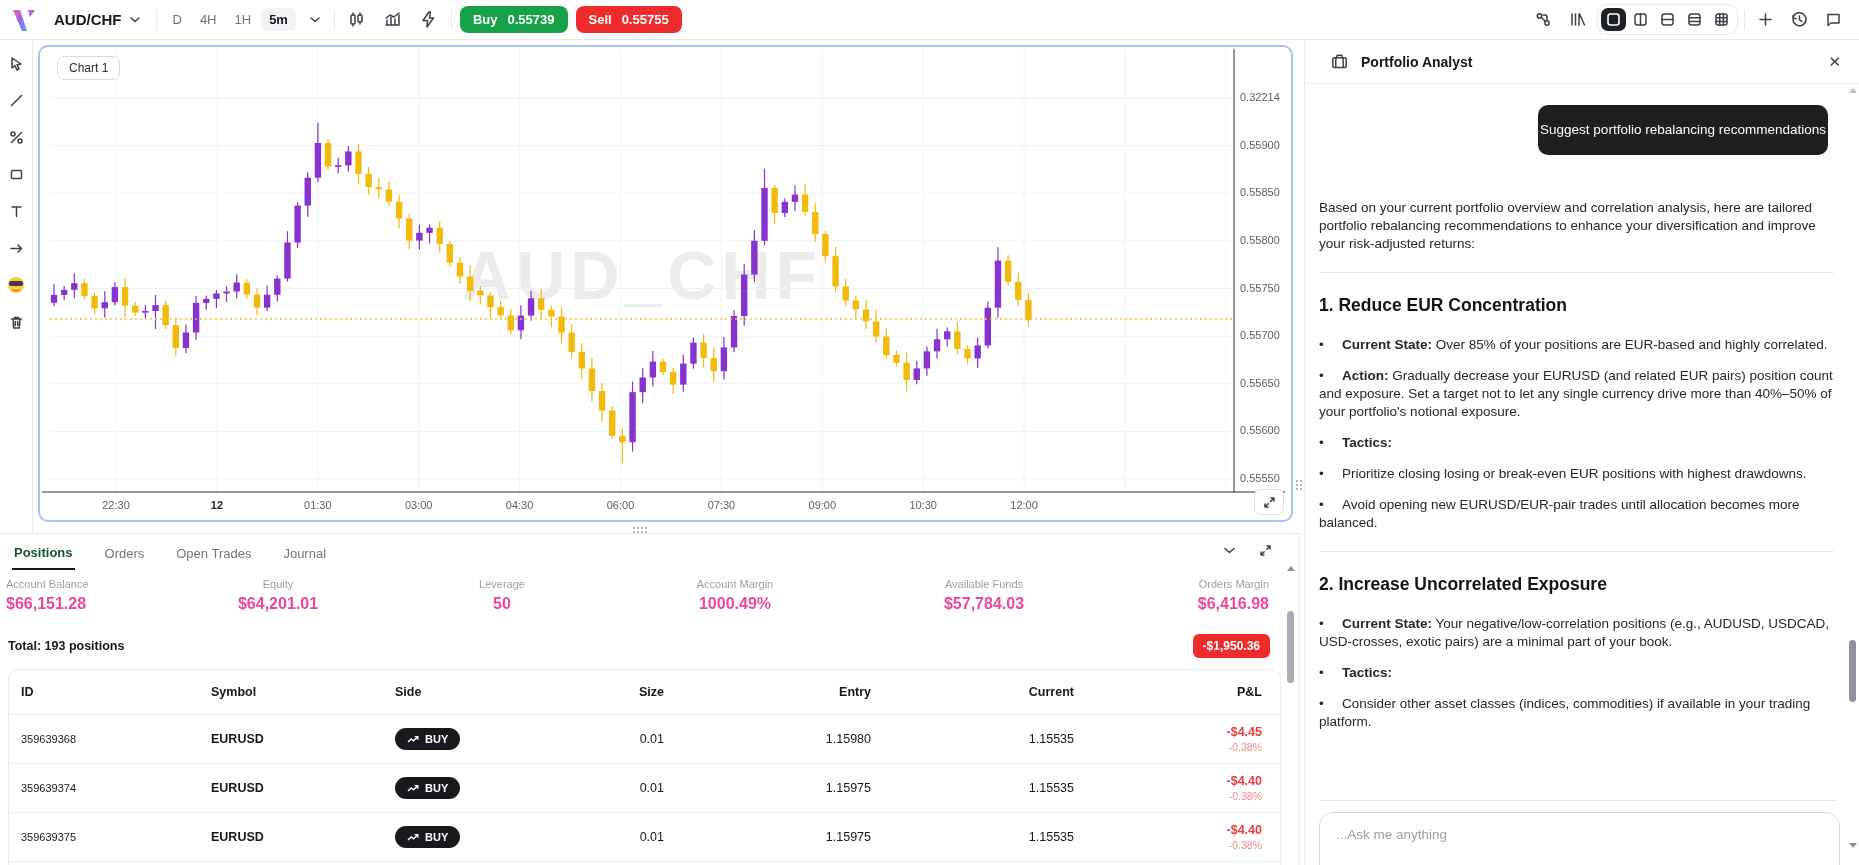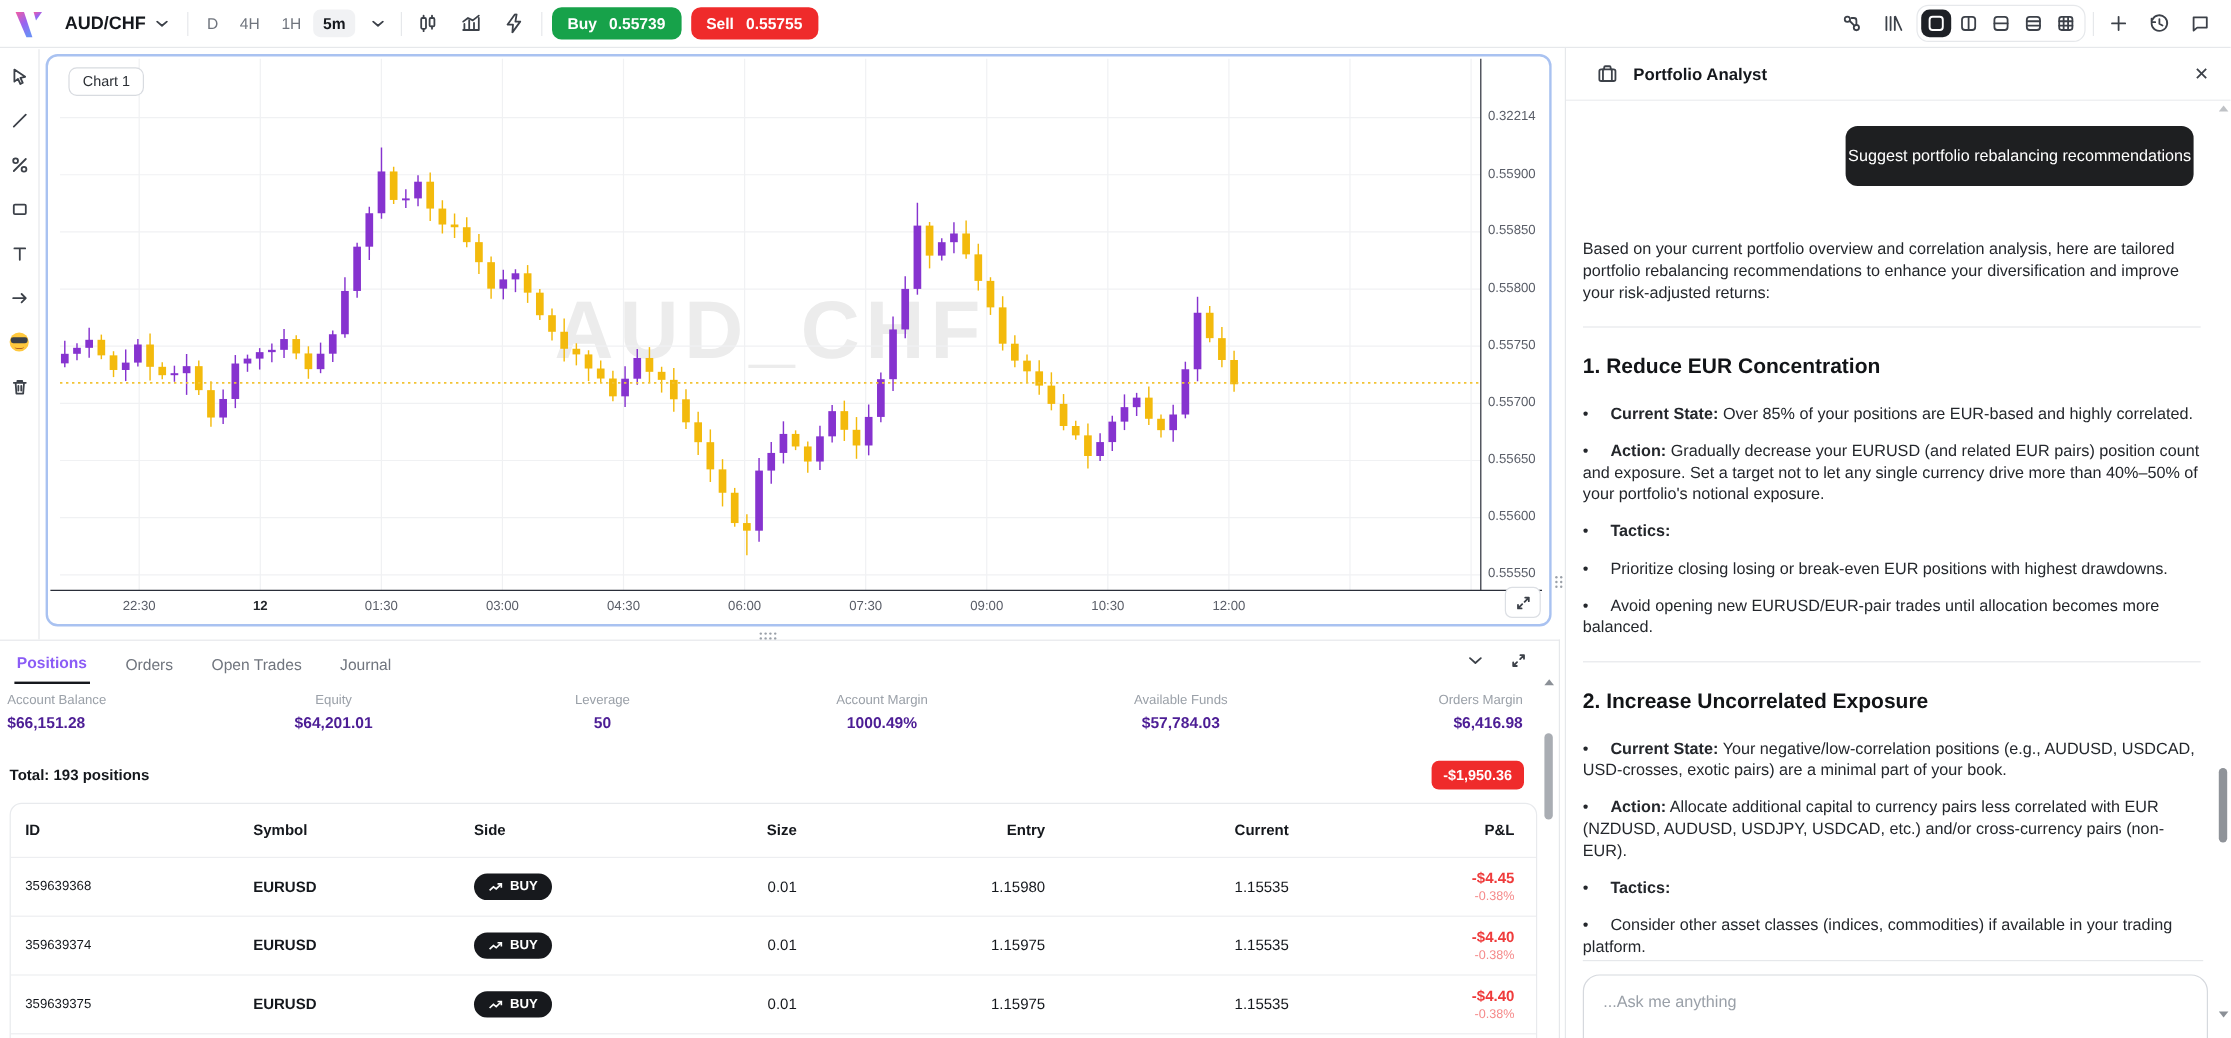--- a/index.html
+++ b/index.html
@@ -66,7 +66,7 @@
     border-top:1px solid #E6E8EB;border-right:1px solid #E6E8EB;z-index:4;}
   .tabs-row{position:absolute;left:0;top:0;width:100%;height:37px;display:flex;align-items:center;padding-left:12px;gap:28px;}
   .tab{font-size:13px;color:#70757E;padding:9px 2px 8px;border:none;background:none;cursor:pointer;}
-  .tab.active{color:#8b5cf6;font-weight:700;border-bottom:2px solid #15181D;}
+  .tab.active{color:#14532d;font-weight:700;border-bottom:2px solid #15181D;}
   .tabs-icons{position:absolute;right:24px;top:6px;display:flex;gap:16px;align-items:center;}
   .stat{position:absolute;top:44px;}
   .stat .lbl{font-size:11px;color:#9AA0A8;margin-bottom:5px;}

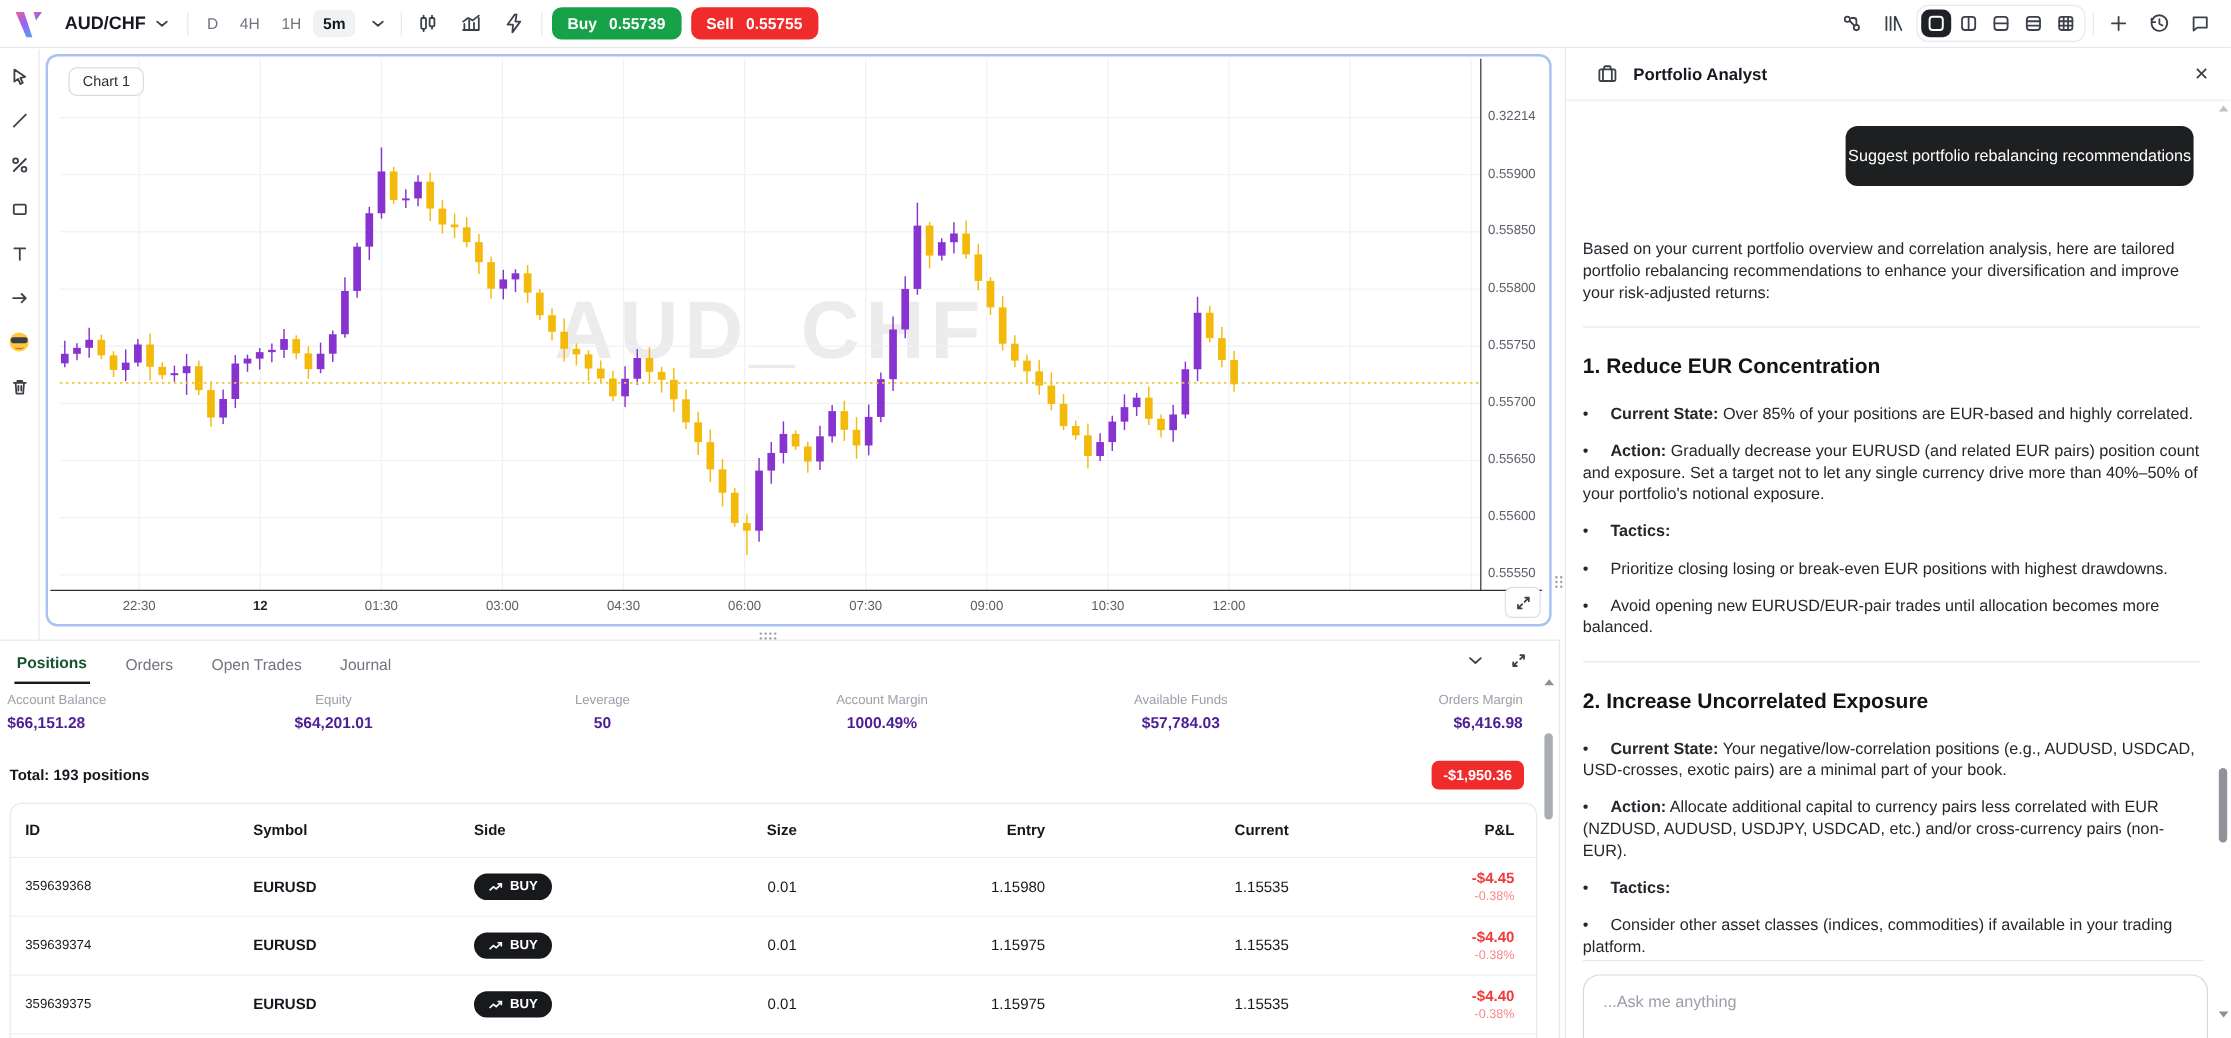--- a/index.html
+++ b/index.html
@@ -70,7 +70,7 @@
   .tabs-icons{position:absolute;right:24px;top:6px;display:flex;gap:16px;align-items:center;}
   .stat{position:absolute;top:44px;}
   .stat .lbl{font-size:11px;color:#9AA0A8;margin-bottom:5px;}
-  .stat .val{font-size:13px;font-weight:700;color:#4c1d95;}
+  .stat .val{font-size:16px;font-weight:700;color:#ec4899;}
   .total-row{position:absolute;left:8px;top:100px;width:1262px;display:flex;align-items:center;justify-content:space-between;}
   .total-label{font-size:12.5px;font-weight:700;}
   .total-badge{background:#EF2B2B;color:#fff;font-size:12px;font-weight:700;border-radius:6px;padding:5px 10px;}

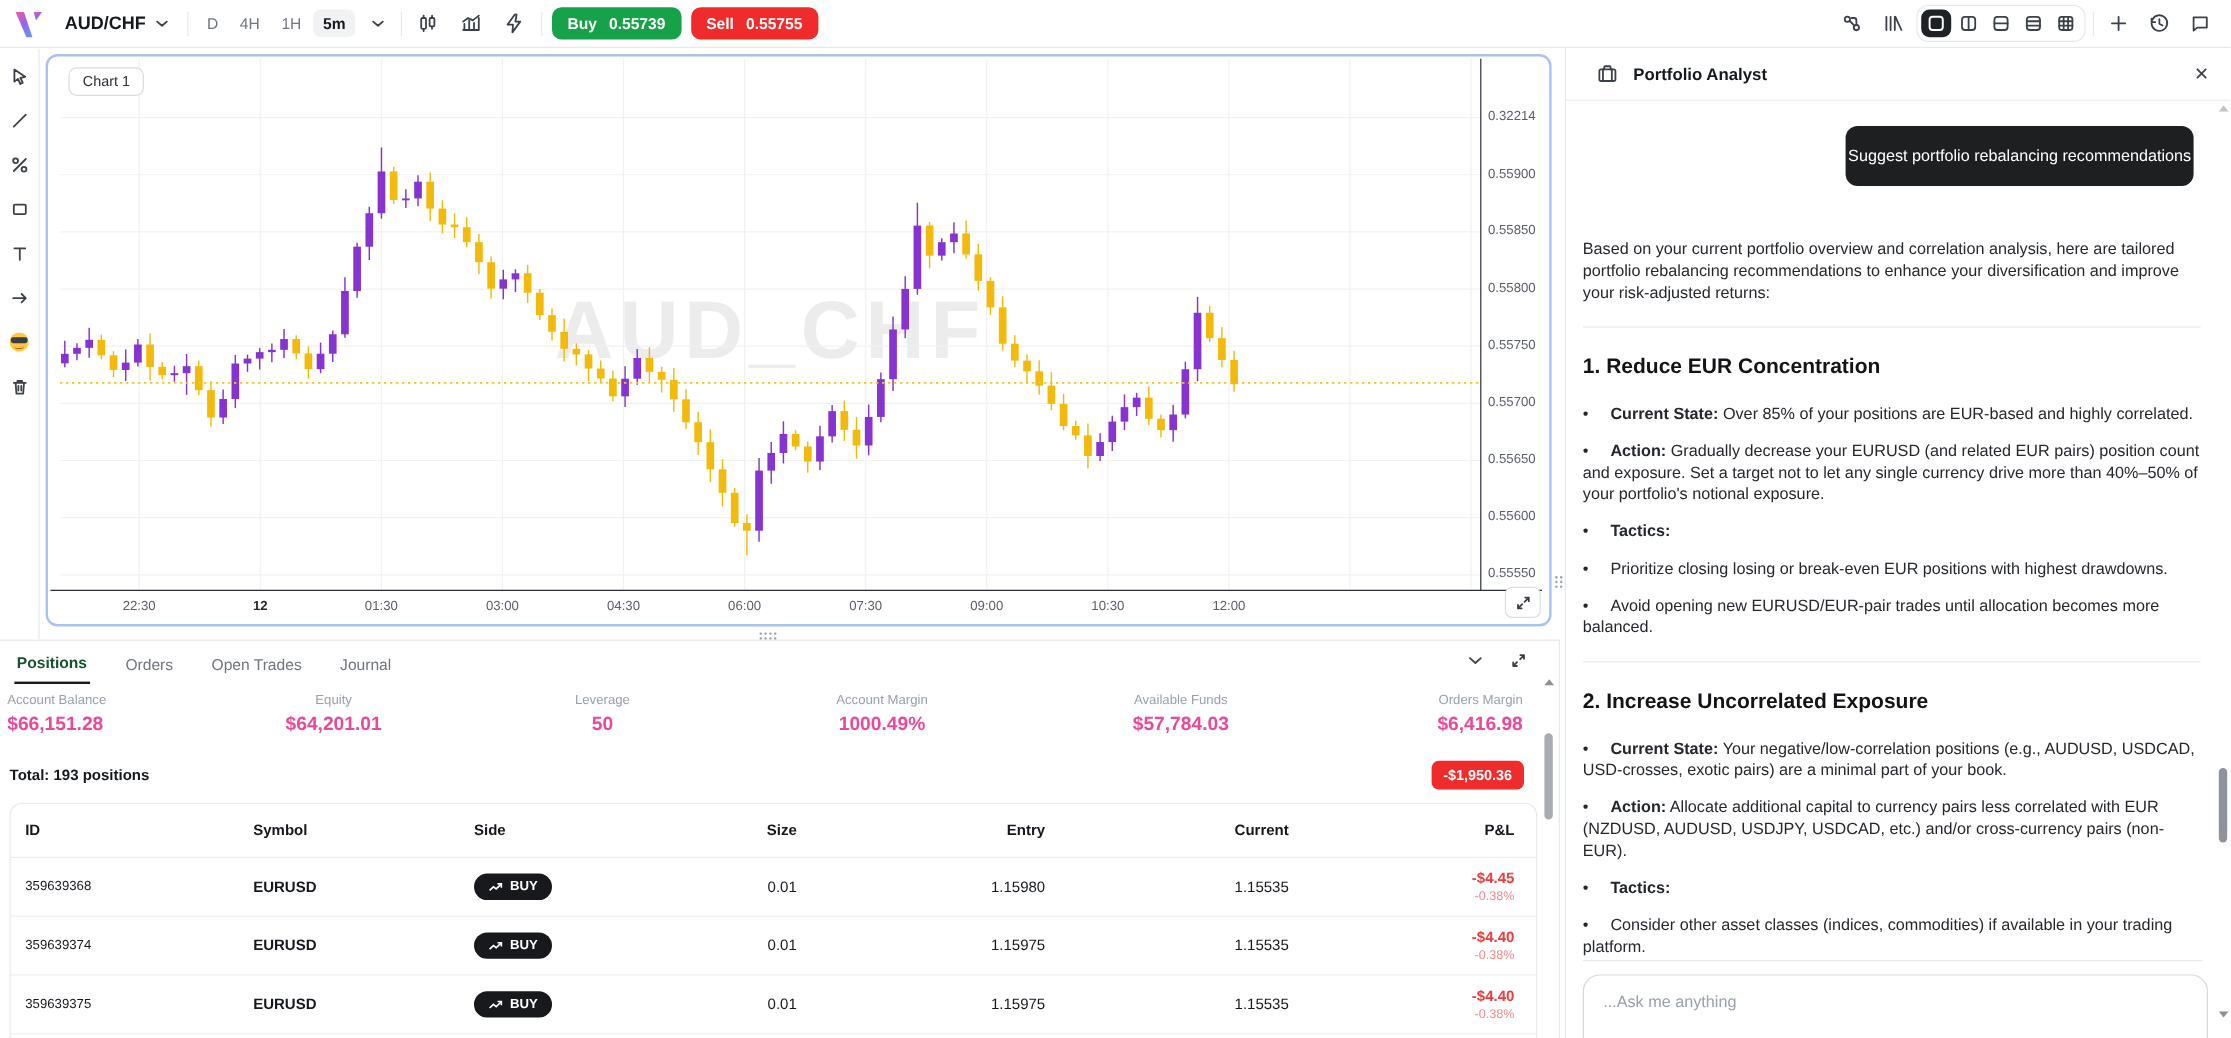--- a/index.html
+++ b/index.html
@@ -704,7 +704,6 @@
         <hr>
         <h3>2. Increase Uncorrelated Exposure</h3>
         <div class="bullet"><span class="dot">•</span><strong>Current State:</strong> Your negative/low-correlation positions (e.g., AUDUSD, USDCAD, USD-crosses, exotic pairs) are a minimal part of your book.</div>
-        <div class="bullet"><span class="dot">•</span><strong>Action:</strong> Allocate additional capital to currency pairs less correlated with EUR (NZDUSD, AUDUSD, USDJPY, USDCAD, etc.) and/or cross-currency pairs (non-EUR).</div>
         <div class="bullet"><span class="dot">•</span><strong>Tactics:</strong></div>
         <div class="bullet"><span class="dot">•</span>Consider other asset classes (indices, commodities) if available in your trading platform.</div>
       </div>

